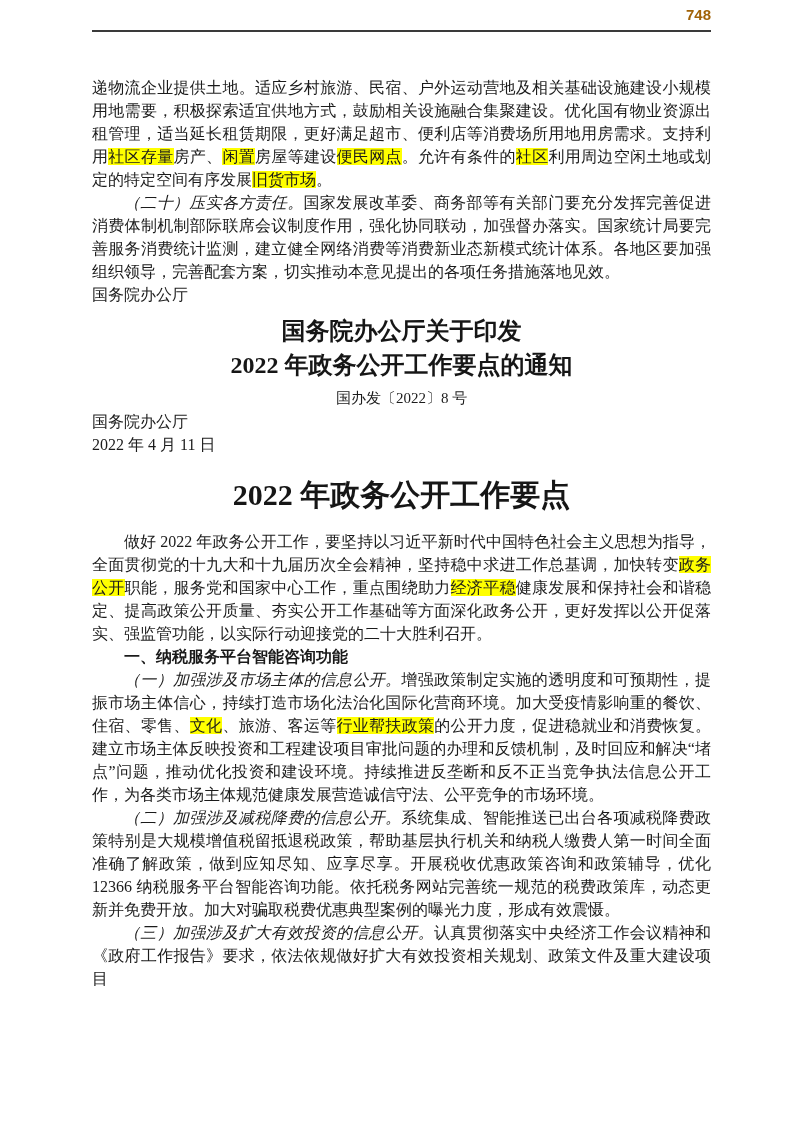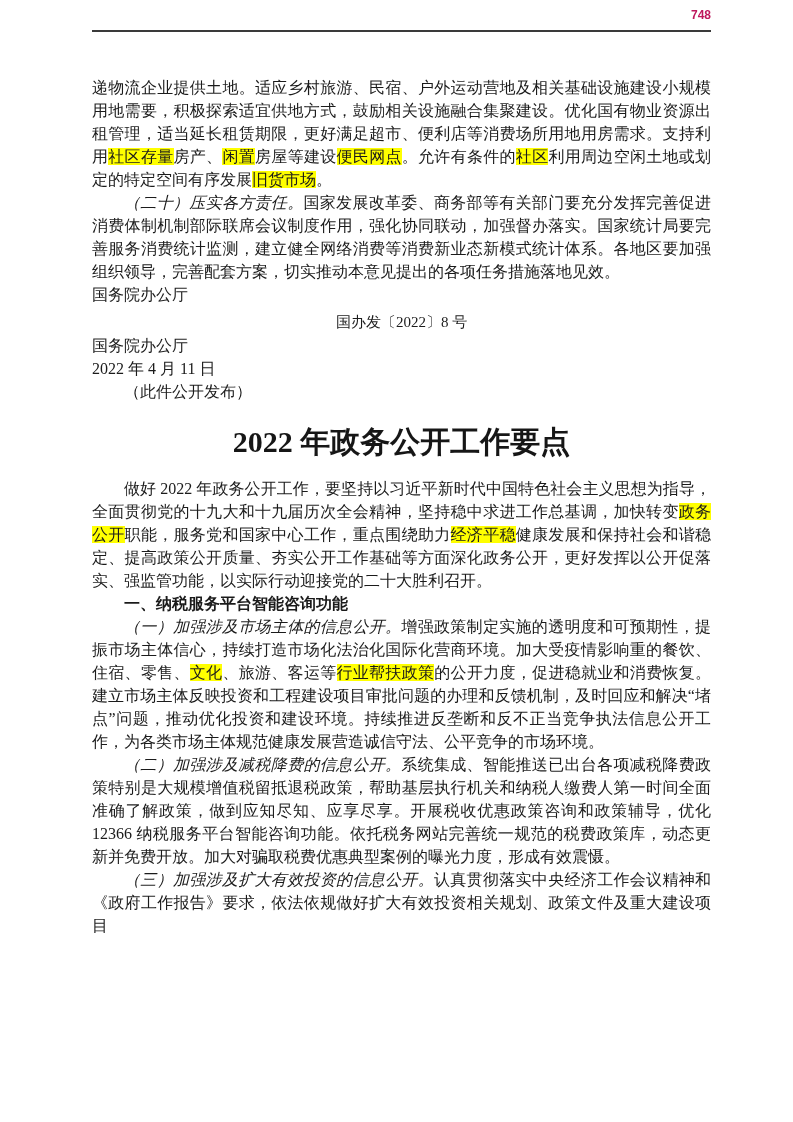--- a/index.html
+++ b/index.html
@@ -21,9 +21,9 @@
     text-align: right;
     font-family: "Liberation Sans", sans-serif;
     font-weight: 700;
-    font-size: 12px;
+    font-size: 15px;
     line-height: 18px;
-    color: #be185d;
+    color: #a16207;
   }
   .rule {
     border-bottom: 2.5px solid #3a3a3a;

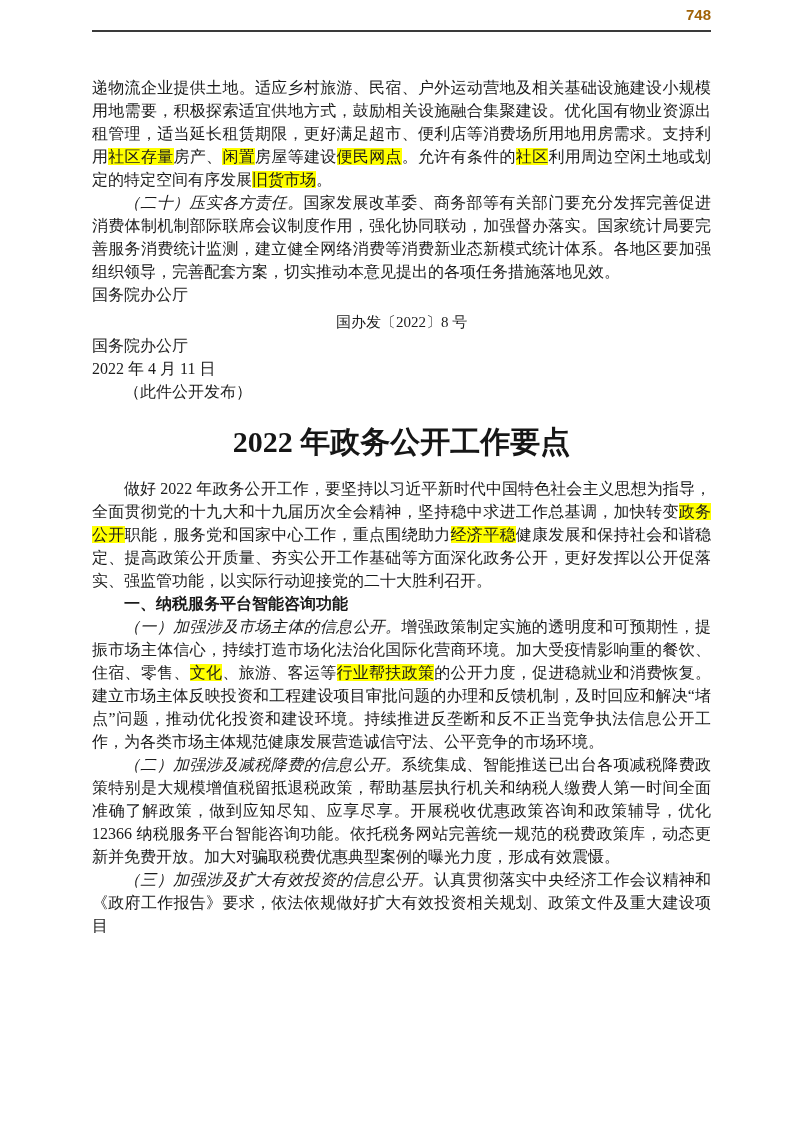--- a/index.html
+++ b/index.html
@@ -94,6 +94,10 @@
       <p>国务院办公厅</p>
     </div>
 
+    <div class="notice-title">
+      <div>国务院办公厅关于印发</div>
+      <div>2022 年政务公开工作要点的通知</div>
+    </div>
     <div class="docnum">国办发〔2022〕8 号</div>
 
 

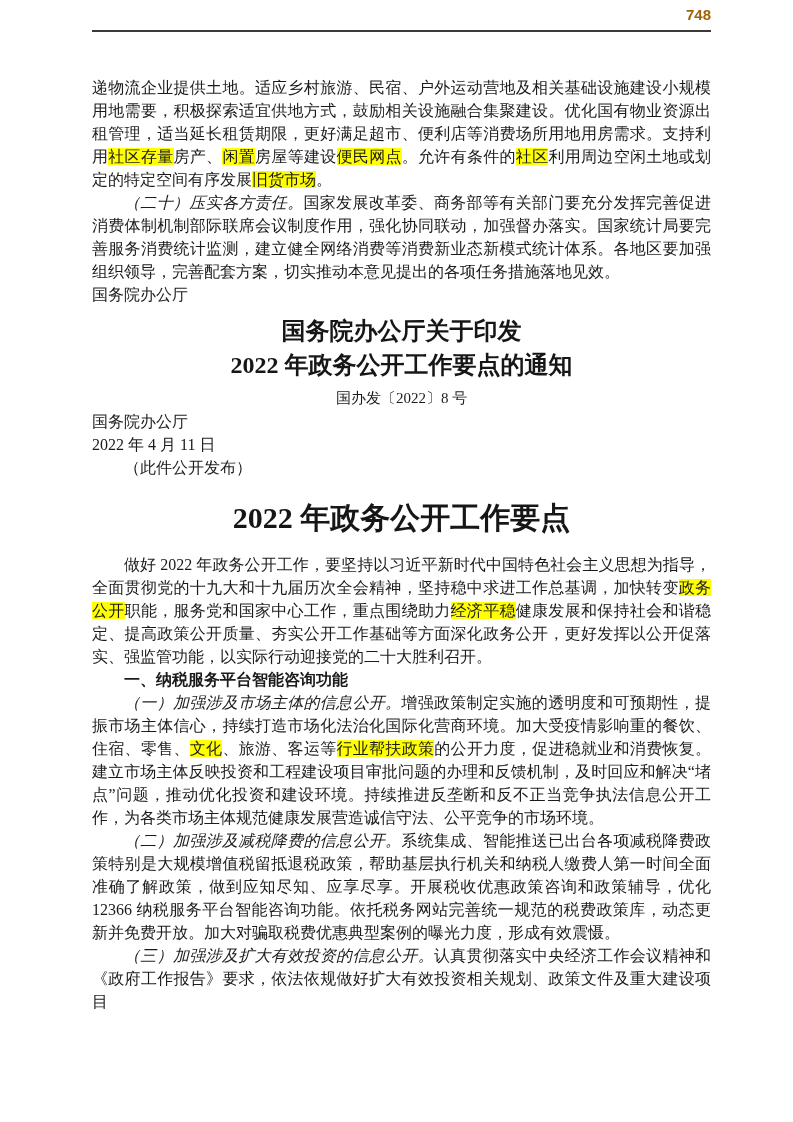--- a/index.html
+++ b/index.html
@@ -107,7 +107,6 @@
       <p>2022 年 4 月 11 日</p>
     </div>
 
-    <p class="indent note">（此件公开发布）</p>
 
     <div class="main-title">2022 年政务公开工作要点</div>
 

